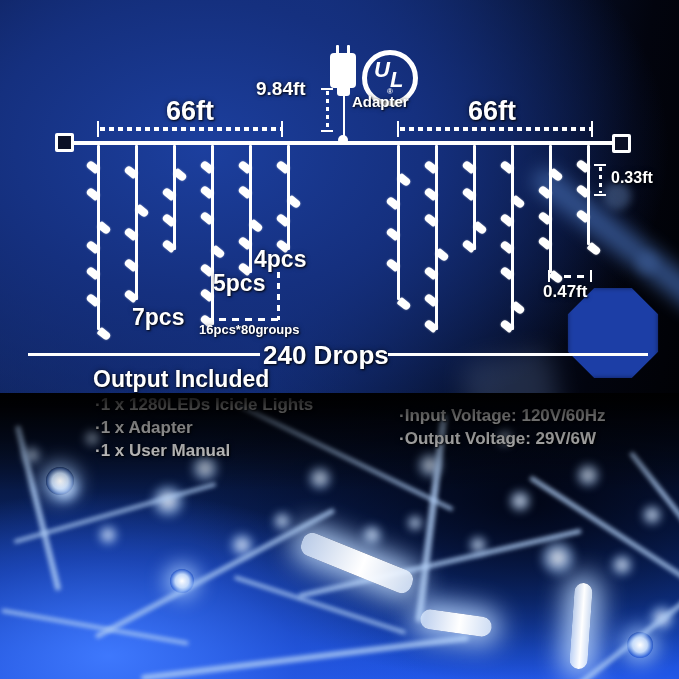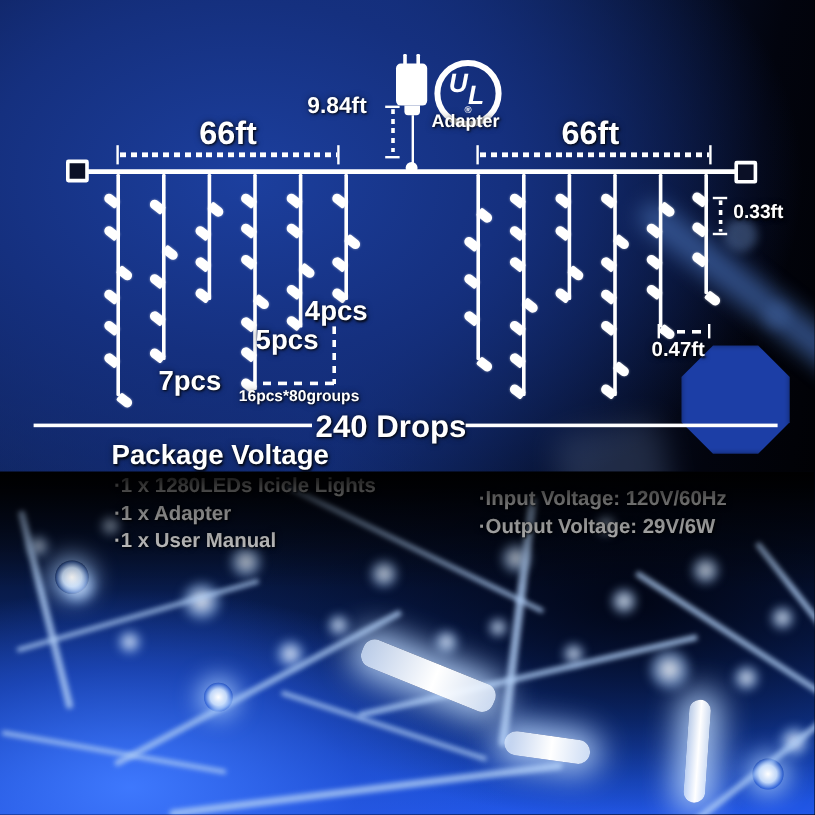--- a/index.html
+++ b/index.html
@@ -122,7 +122,7 @@
     <span class="l">L</span>
     <span class="r">®</span>
   </div>
-  <div class="t" style="left:352px;top:93px;width:72px;text-align:center;font-size:15px;">Adapter</div>
+  <div class="t" style="left:352px;top:93px;width:72px;text-align:left;font-size:15px;">Adapter</div>
 
   <div class="t" style="left:256px;top:78px;font-size:19px;">9.84ft</div>
   <div class="htick" style="left:321px;top:88px;"></div>

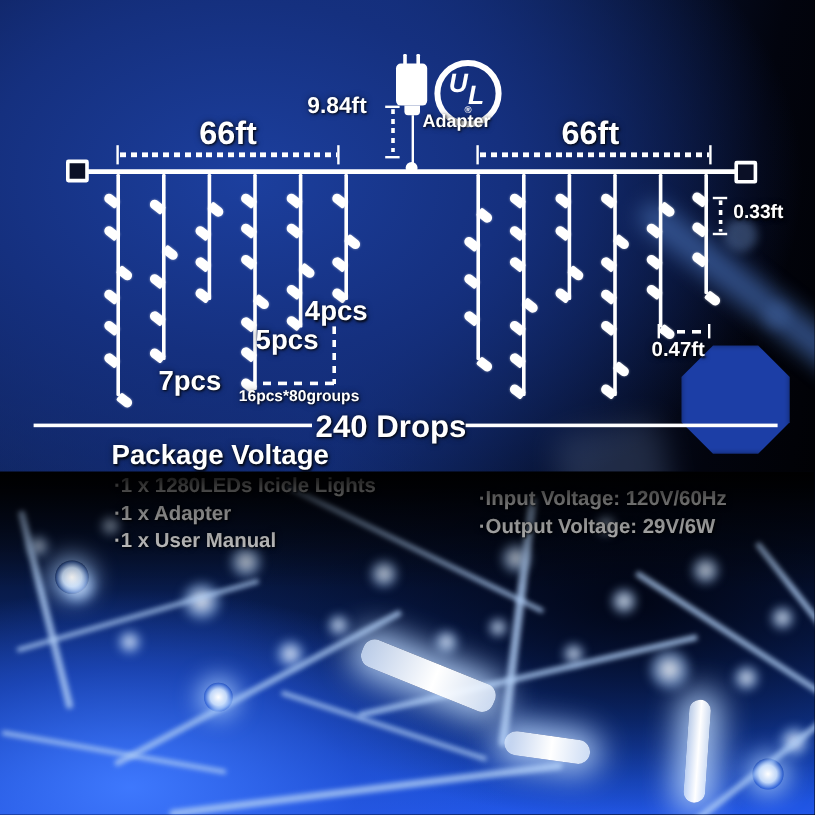--- a/index.html
+++ b/index.html
@@ -243,7 +243,7 @@
   <div class="t" style="left:263px;top:340px;font-size:26px;">240 Drops</div>
   <div class="line" style="left:388px;top:353px;width:260px;height:3px;"></div>
 
-  <div class="t" style="left:93px;top:366px;font-size:23px;">Package Voltage</div>
+  <div class="t" style="left:93px;top:366px;font-size:23px;">Output Included</div>
   <div class="t" style="left:95px;top:395px;font-size:17px;">·1 x 1280LEDs Icicle Lights</div>
   <div class="t" style="left:95px;top:418px;font-size:17px;">·1 x Adapter</div>
   <div class="t" style="left:95px;top:441px;font-size:17px;">·1 x User Manual</div>

